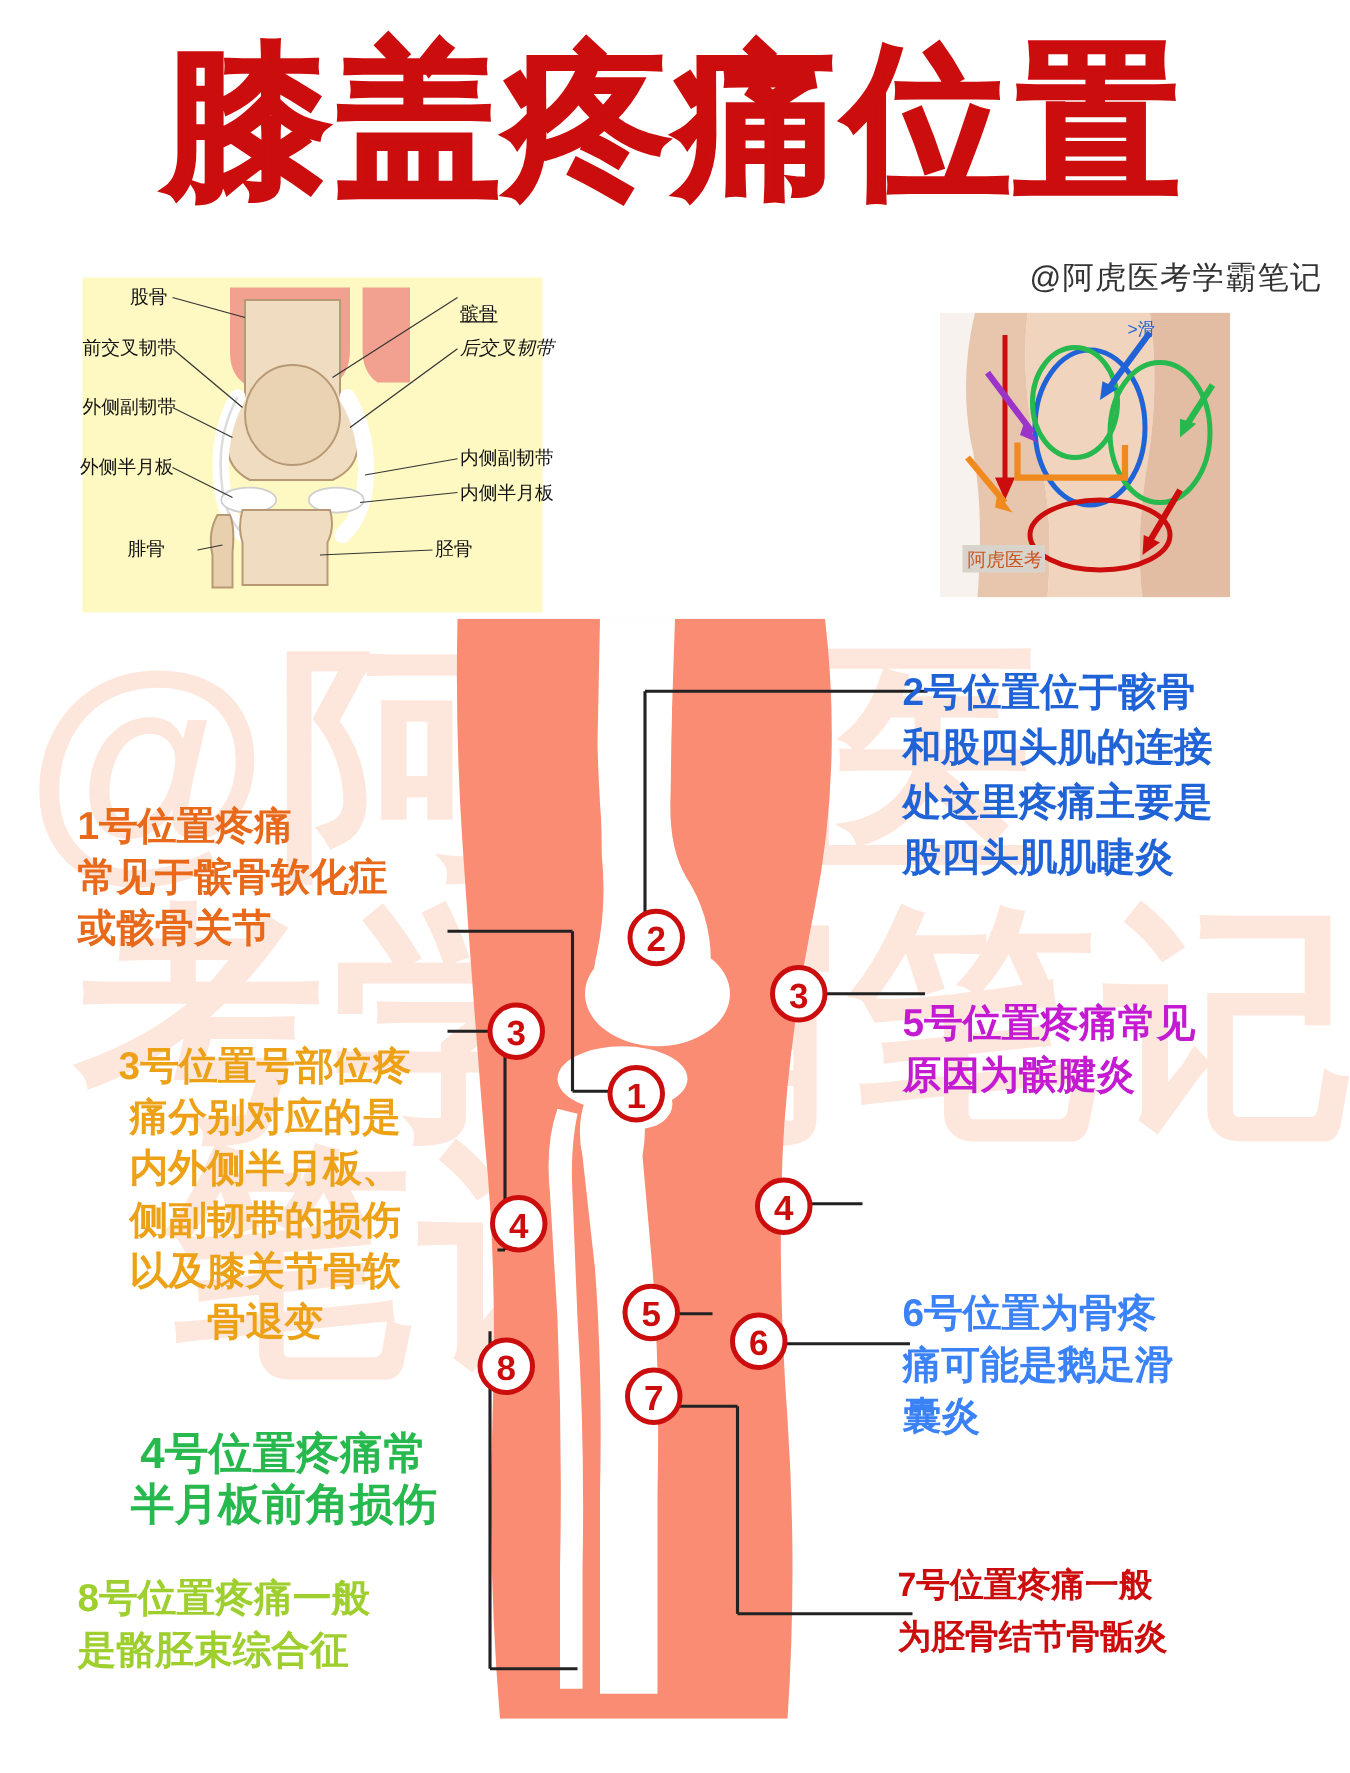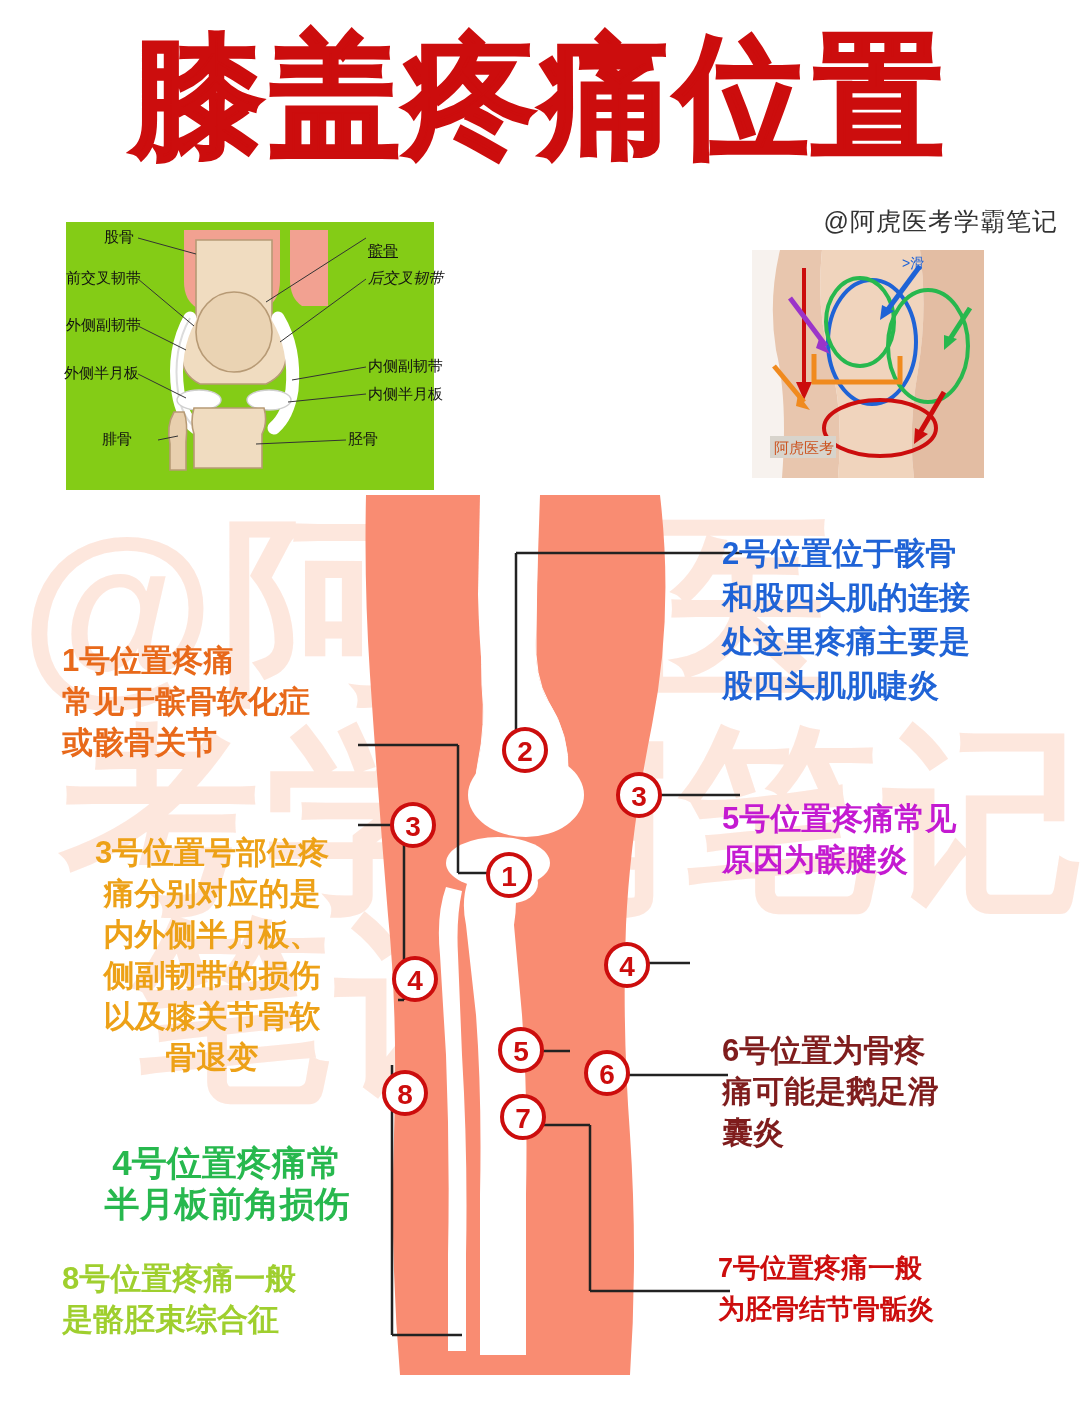--- a/index.html
+++ b/index.html
@@ -34,7 +34,7 @@
   
   .anat{
     position:absolute;left:66px;top:222px;width:368px;height:268px;
-    background:#84cc16;
+    background:#fef9c3;
   }
   .anat svg{position:absolute;left:0;top:0;}
   .anat .lbl{

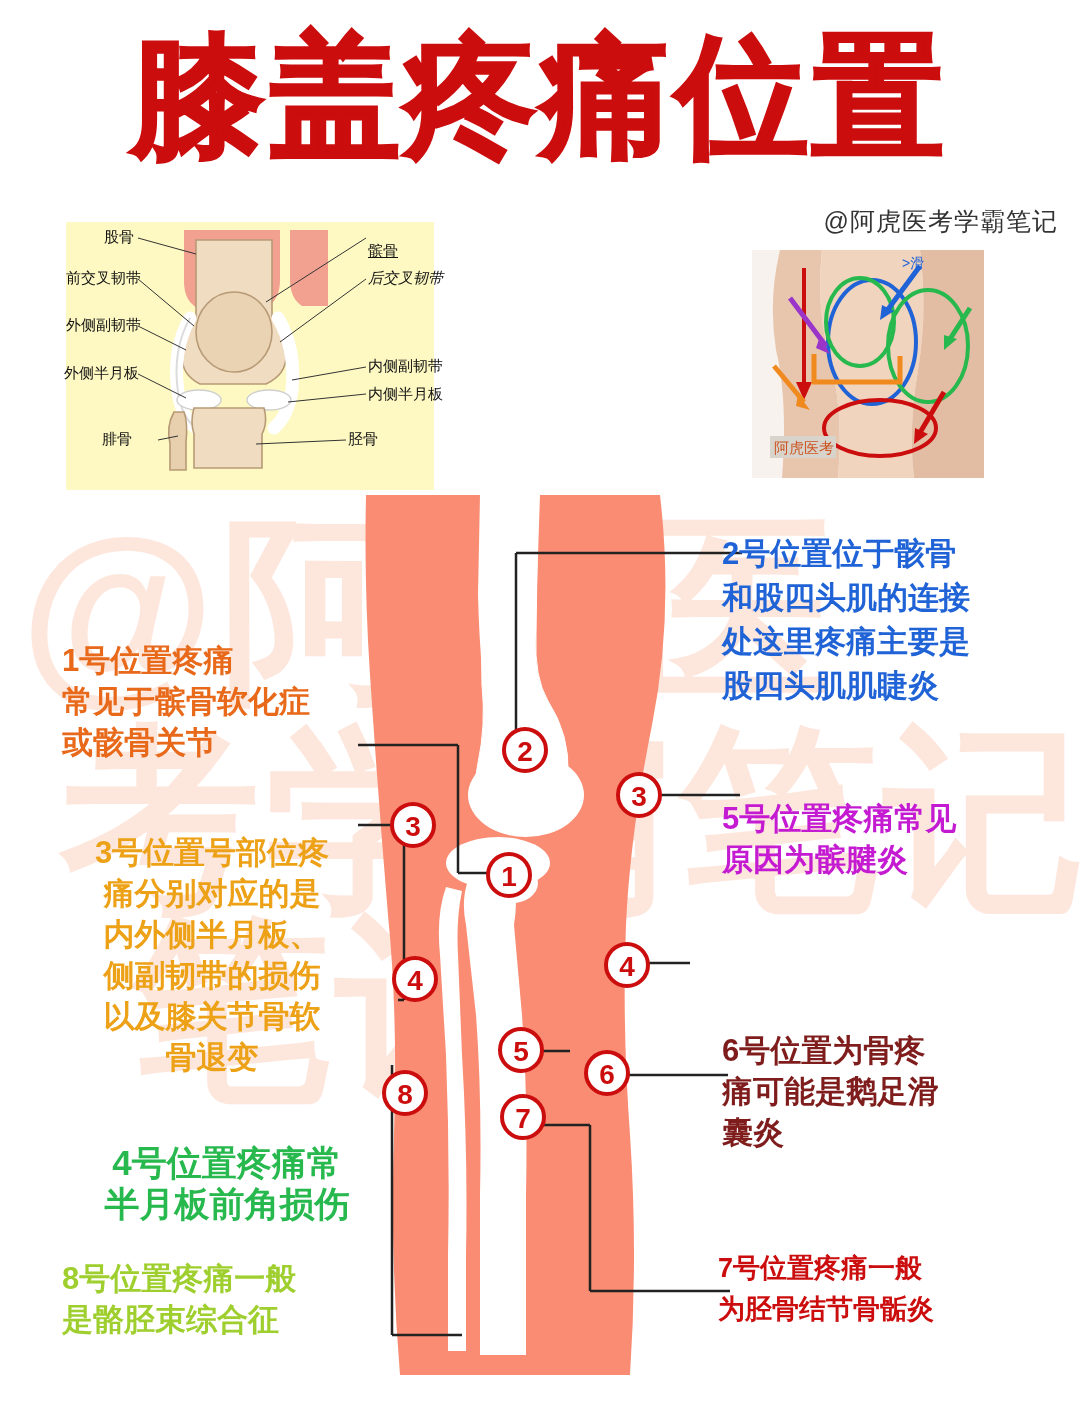--- a/index.html
+++ b/index.html
@@ -58,7 +58,7 @@
   #c8{left:62px;top:1258px;width:300px;color:#9fcf2e;font-size:31px;line-height:41px;}
   #c2{left:722px;top:532px;width:310px;color:#1f63d6;font-size:31px;line-height:44px;}
   #c5{left:722px;top:798px;width:310px;color:#c41ad1;font-size:31px;line-height:41px;}
-  #c6{left:722px;top:1030px;width:300px;color:#7f1d1d;font-size:31px;line-height:41px;}
+  #c6{left:722px;top:1030px;width:300px;color:#3b82f6;font-size:31px;line-height:41px;}
   #c7{left:718px;top:1248px;width:320px;color:#cc0d0d;font-size:27px;line-height:41px;}
 
   

